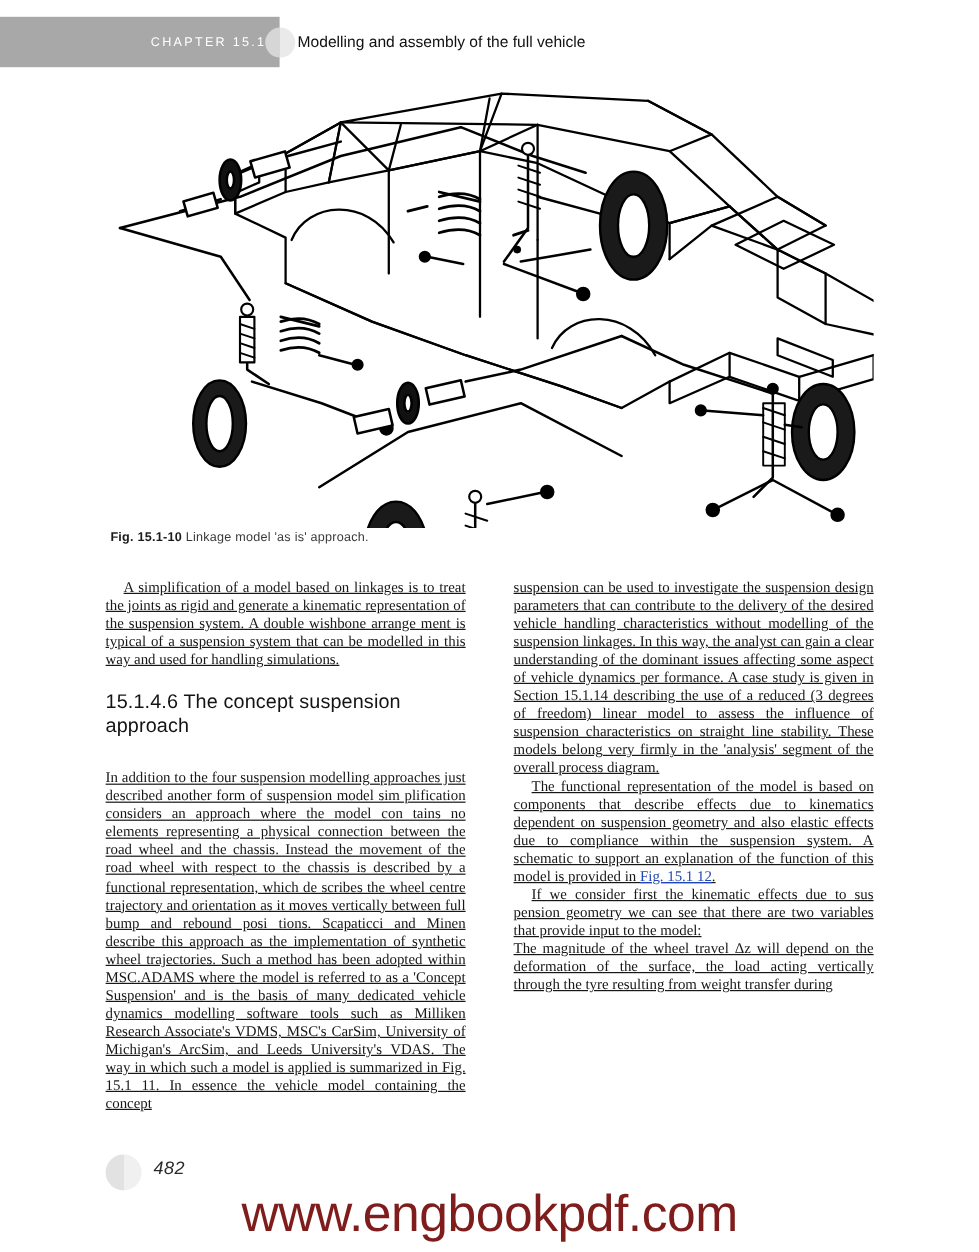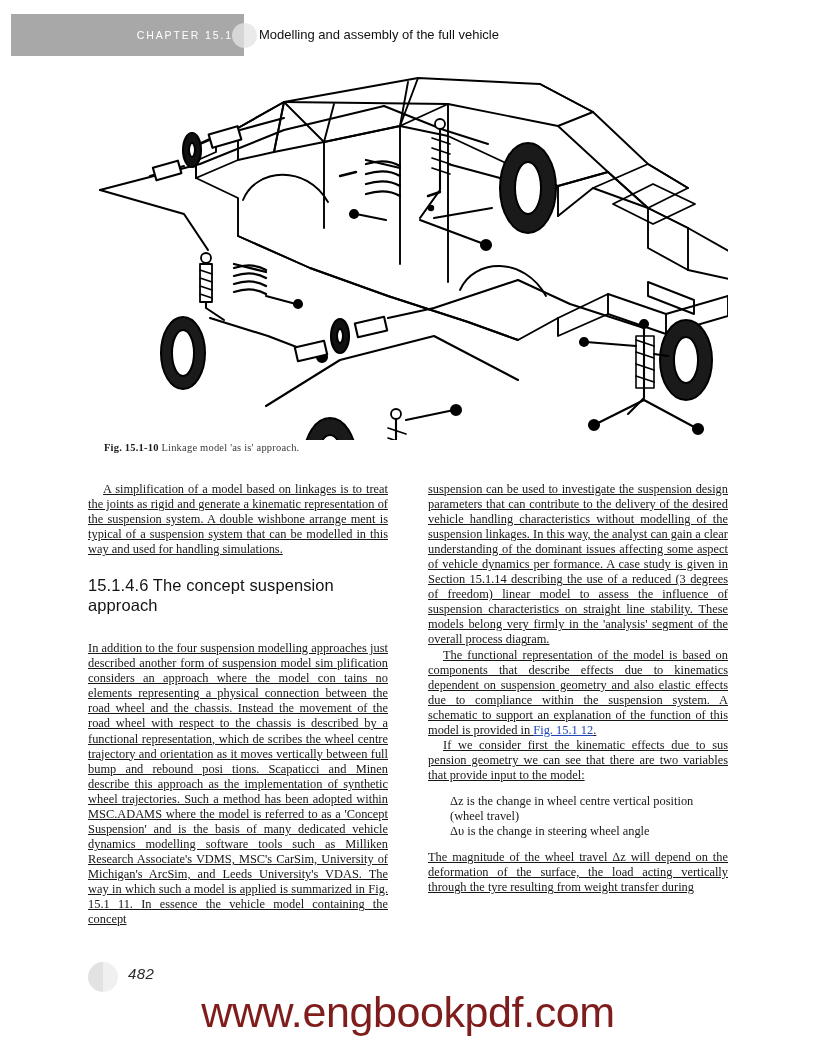--- a/index.html
+++ b/index.html
@@ -18,7 +18,7 @@
   
   #running-head {
     position: absolute;
-    left: 11px;
+    left: 0;
     top: 14px;
     width: 684px;
     height: 42px;

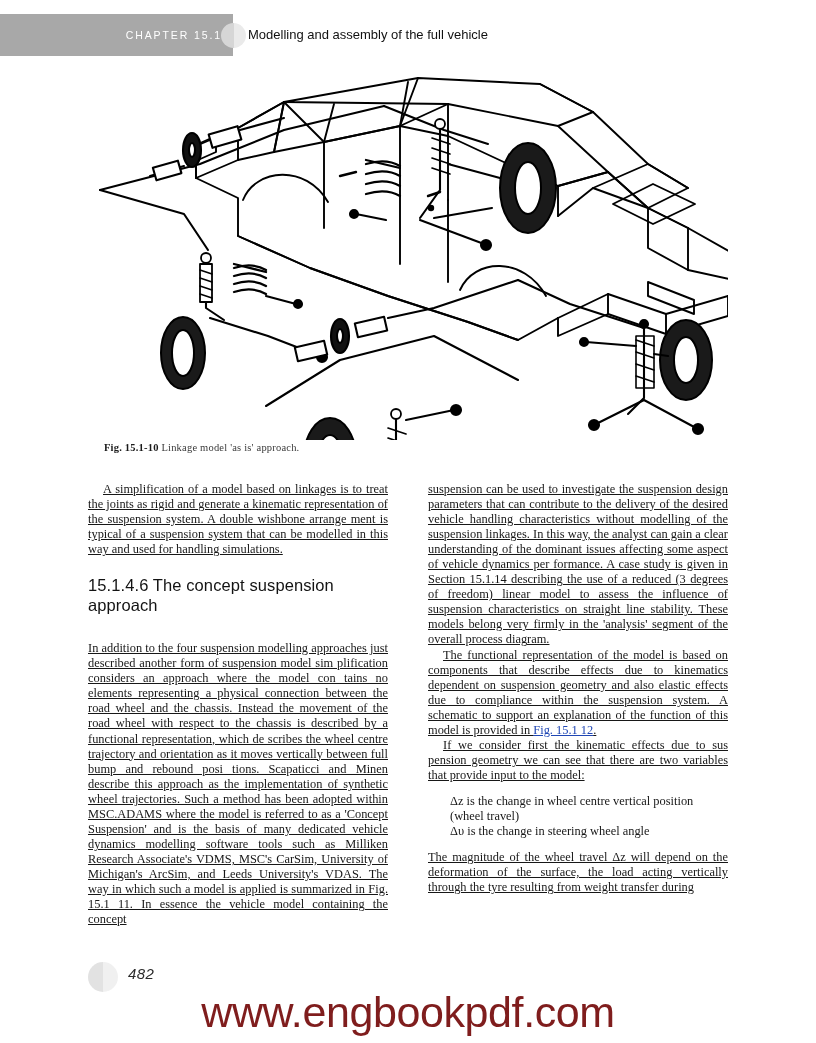--- a/index.html
+++ b/index.html
@@ -79,10 +79,10 @@
 
   #figure-caption {
     position: absolute;
-    left: 104px;
+    left: 92px;
     top: 442px;
     width: 620px;
-    font-family: Liberation Serif, serif;
+    font-family: Liberation Sans, sans-serif;
     font-size: 10.5px;
     color: #3a3a3a;
     letter-spacing: 0.2px;

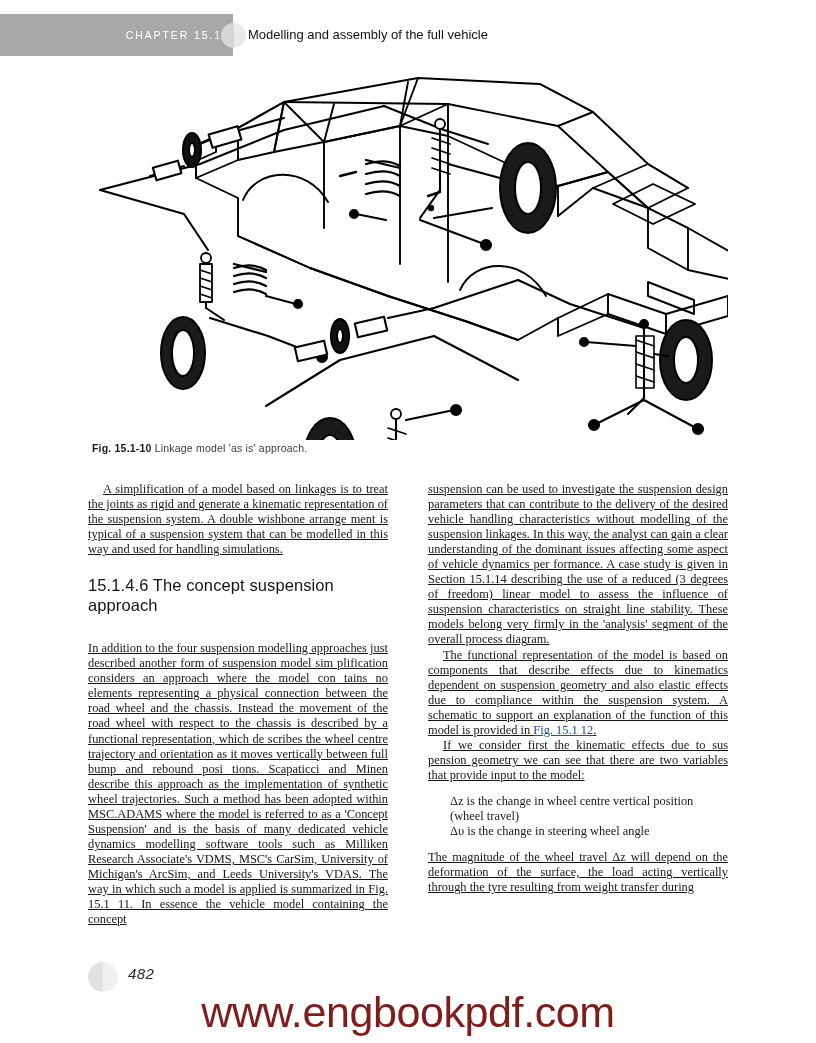--- a/index.html
+++ b/index.html
@@ -393,10 +393,6 @@
 
     <p class="indent">If we consider first the kinematic effects due to sus pension geometry we can see that there are two variables that provide input to the model:</p>
 
-    <div class="defblock">
-      <div>Δz is the change in wheel centre vertical position (wheel travel)</div>
-      <div>Δυ is the change in steering wheel angle</div>
-    </div>
 
     <p>The magnitude of the wheel travel Δz will depend on the deformation of the surface, the load acting vertically through the tyre resulting from weight transfer during</p>
   </div>

